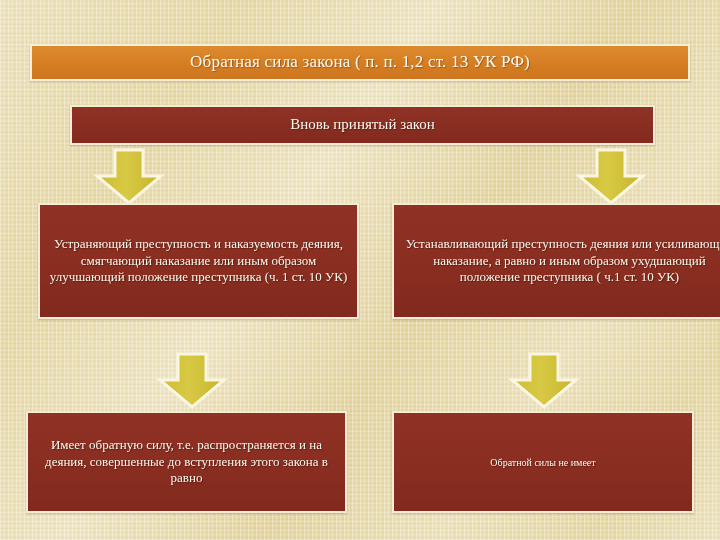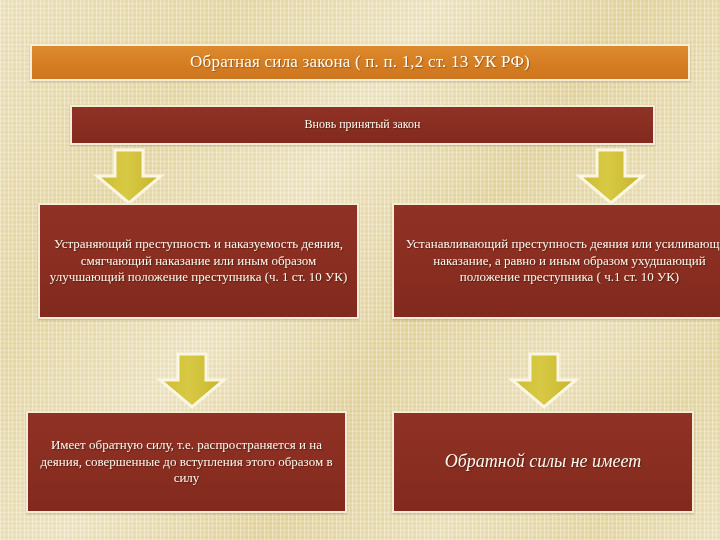--- a/index.html
+++ b/index.html
@@ -89,7 +89,7 @@
     width: 585px;
     height: 40px;
   }
-  #box-new-law .txt { font-size: 12px; }
+  #box-new-law .txt { font-size: 15px; }
 
   #box-mitigating {
     left: 38px;

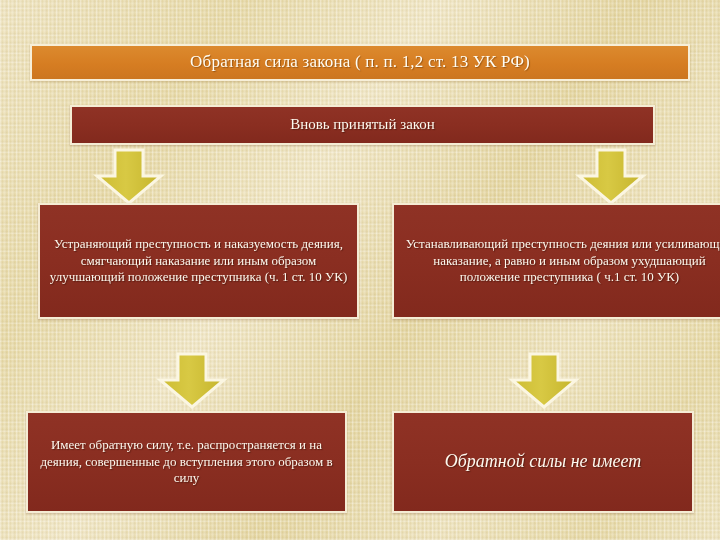--- a/index.html
+++ b/index.html
@@ -212,7 +212,7 @@
   </div>
 
   <div class="redbox" id="box-retroactive">
-    <span class="txt">Имеет обратную силу, т.е. распространяется и на деяния, совершенные до вступления этого образом в силу</span>
+    <span class="txt">Имеет обратную силу, т.е. распространяется и на деяния, совершенные до вступления этого закона в равно</span>
   </div>
 
   <div class="redbox" id="box-no-retroactive">

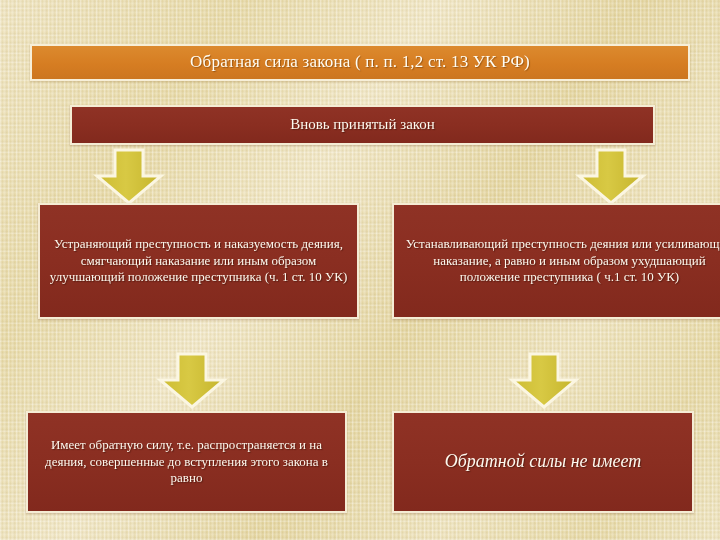--- a/index.html
+++ b/index.html
@@ -121,8 +121,7 @@
     font-size: 13px;
   }
   #box-no-retroactive .txt {
-    font-size: 18px;
-    font-style: italic;
+    font-size: 10px;
   }
 
   

